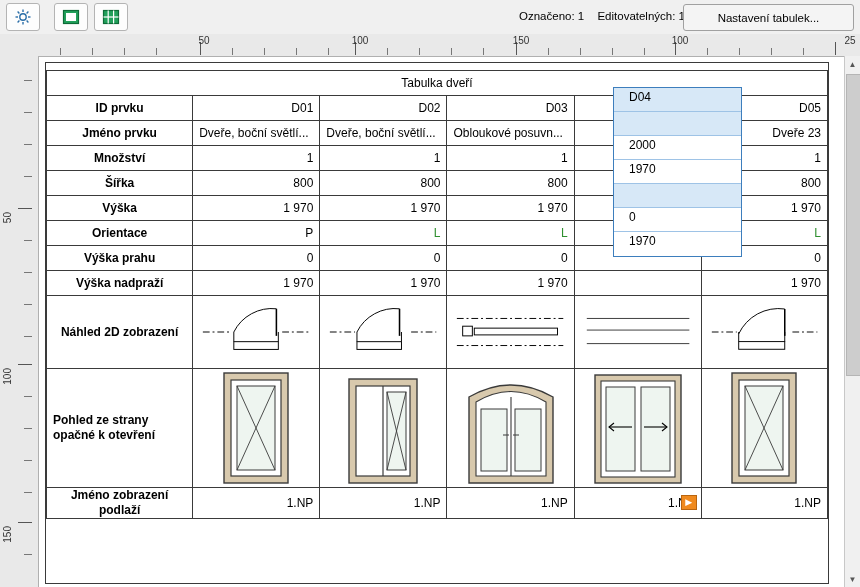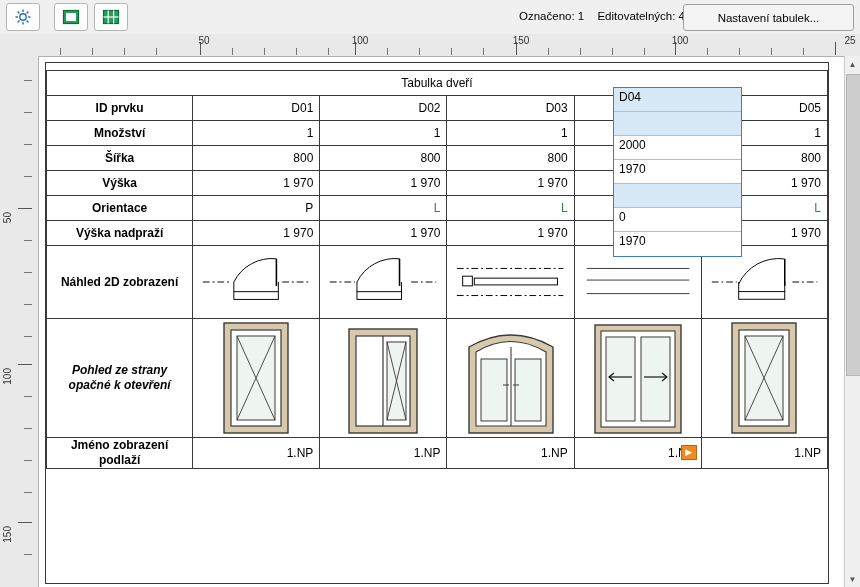--- a/index.html
+++ b/index.html
@@ -151,7 +151,7 @@
 
     <div class="tb-status">
       <span>Označeno: 1</span>
-      <span>Editovatelných: 4</span>
+      <span>Editovatelných: 1</span>
     </div>
 
     <div class="settings-btn">Nastavení tabulek...</div>

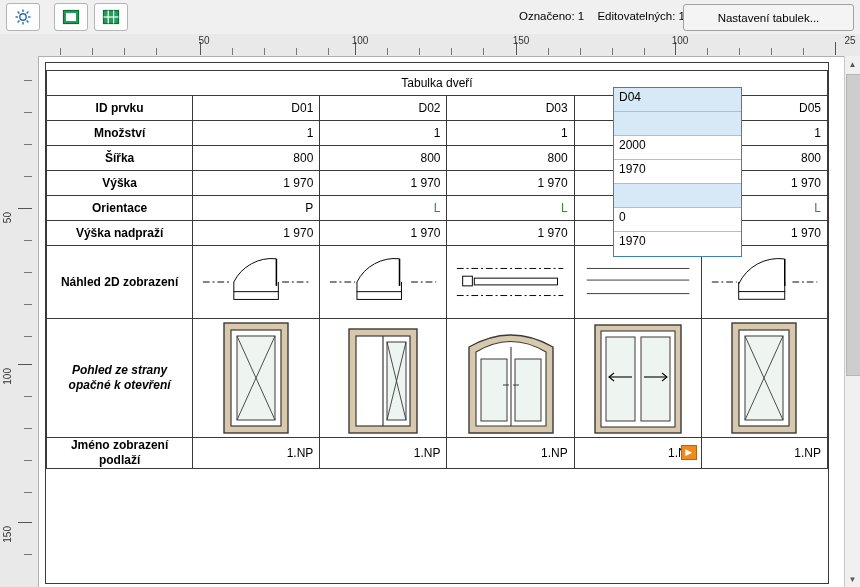--- a/index.html
+++ b/index.html
@@ -96,7 +96,7 @@
   .edit-cell{
     box-sizing:border-box;width:127px;height:24px;
     border-bottom:1px solid #9ec3e6;background:#fff;
-    font-size:12px;padding:2px 5px;color:#000;text-align:left;
+    font-size:12px;padding:2px 15px;color:#000;text-align:left;
   }
   .edit-cell.sel{background:#d7e8f7;}
 

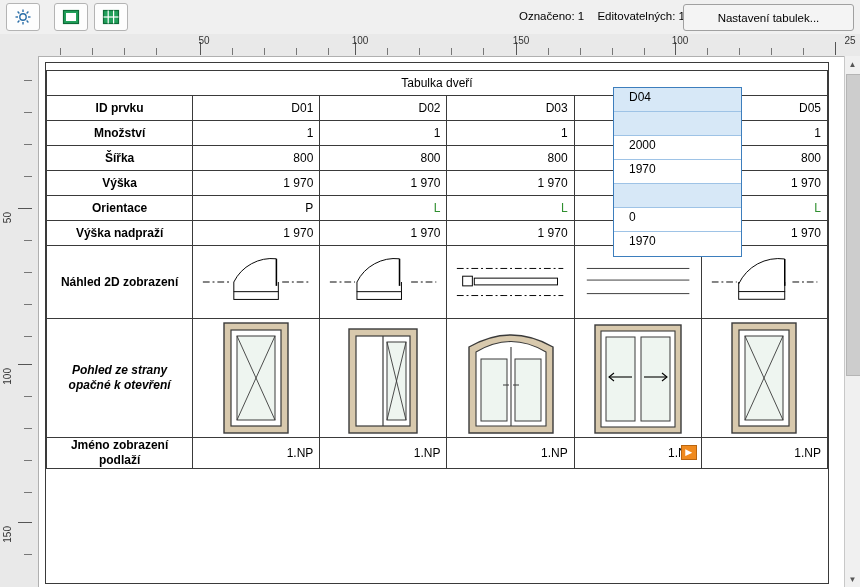--- a/index.html
+++ b/index.html
@@ -240,6 +240,14 @@
           <td class="col-d hl">D05</td>
         </tr>
 
+        <tr class="row-h24">
+          <td class="col-lbl">Jméno prvku</td>
+          <td class="col-d nowrap" style="text-align:left">Dveře, boční světlí...</td>
+          <td class="col-d nowrap" style="text-align:left">Dveře, boční světlí...</td>
+          <td class="col-d nowrap" style="text-align:left">Obloukové posuvn...</td>
+          <td class="col-d nowrap" style="text-align:left"></td>
+          <td class="col-d">Dveře 23</td>
+        </tr>
 
         <tr class="row-h24">
           <td class="col-lbl">Množství</td>

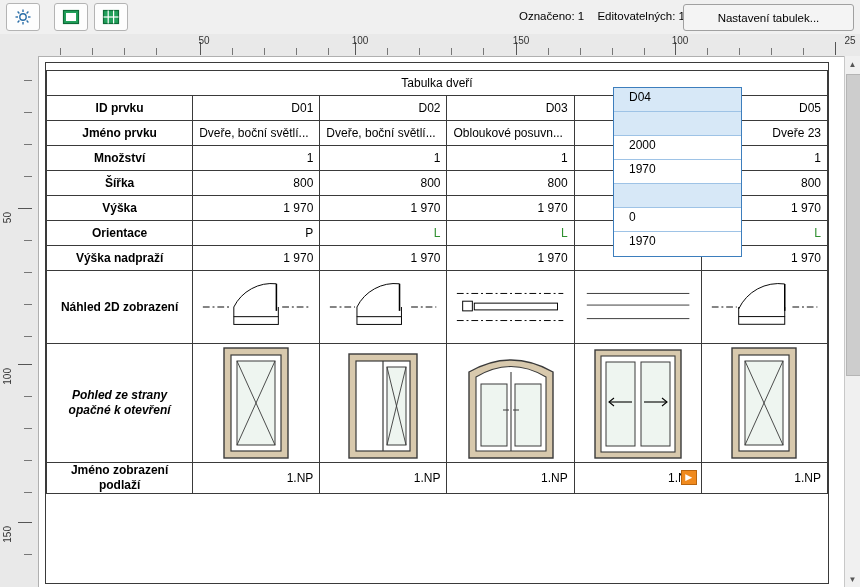--- a/index.html
+++ b/index.html
@@ -285,6 +285,14 @@
           <td class="col-d green">L</td>
         </tr>
 
+        <tr class="row-h24">
+          <td class="col-lbl">Výška prahu</td>
+          <td class="col-d">0</td>
+          <td class="col-d">0</td>
+          <td class="col-d">0</td>
+          <td class="col-d"></td>
+          <td class="col-d">0</td>
+        </tr>
 
         <tr class="row-h24">
           <td class="col-lbl">Výška nadpraží</td>

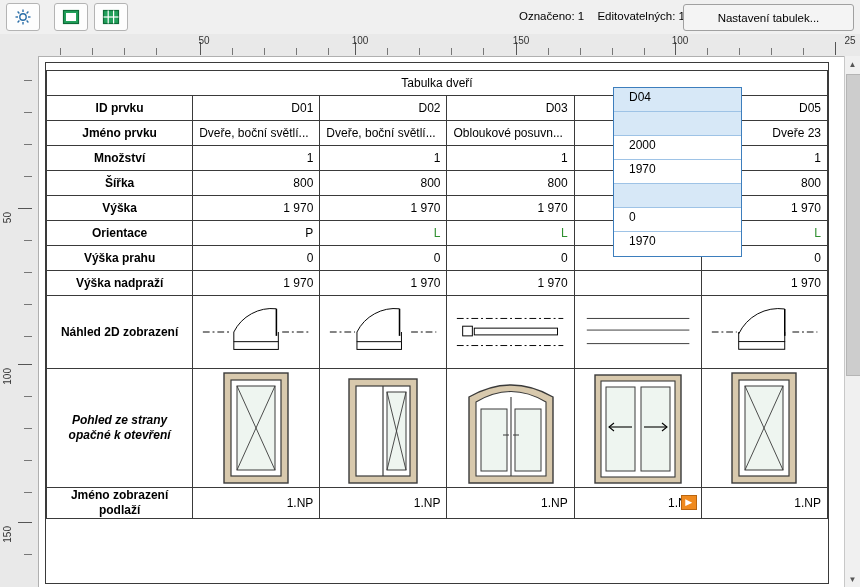--- a/index.html
+++ b/index.html
@@ -83,7 +83,7 @@
 
   .row-h24 td{height:24px;}
   .row-prev td{height:88px;vertical-align:middle;text-align:center;}
-  .row-view td{height:126px;vertical-align:middle;text-align:center;font-style:italic;}
+  .row-view td{height:126px;vertical-align:middle;text-align:left;}
   .row-floor td{height:30px;}
 
   .lbl2{font-weight:bold;text-align:center;line-height:15px;}

